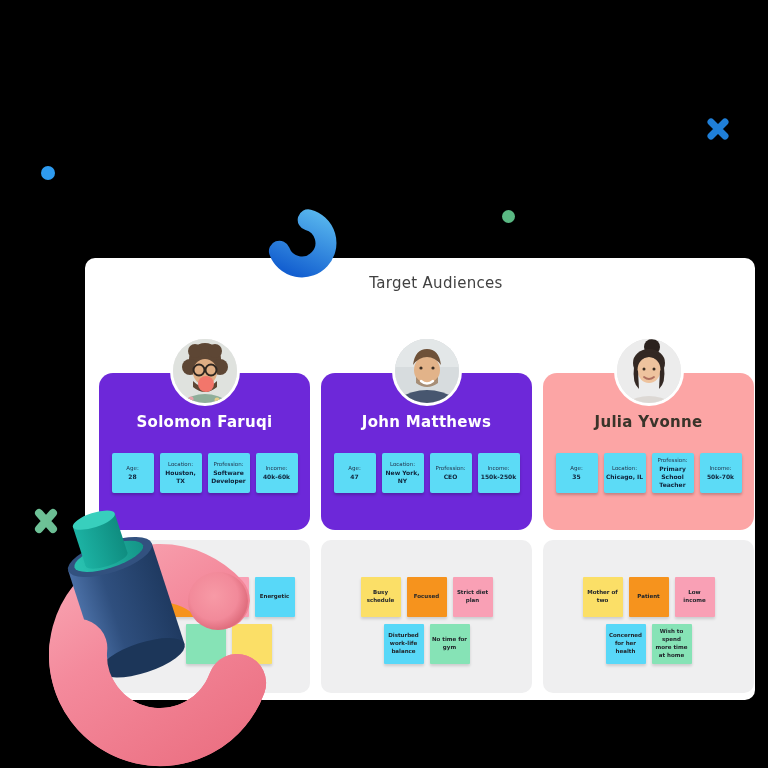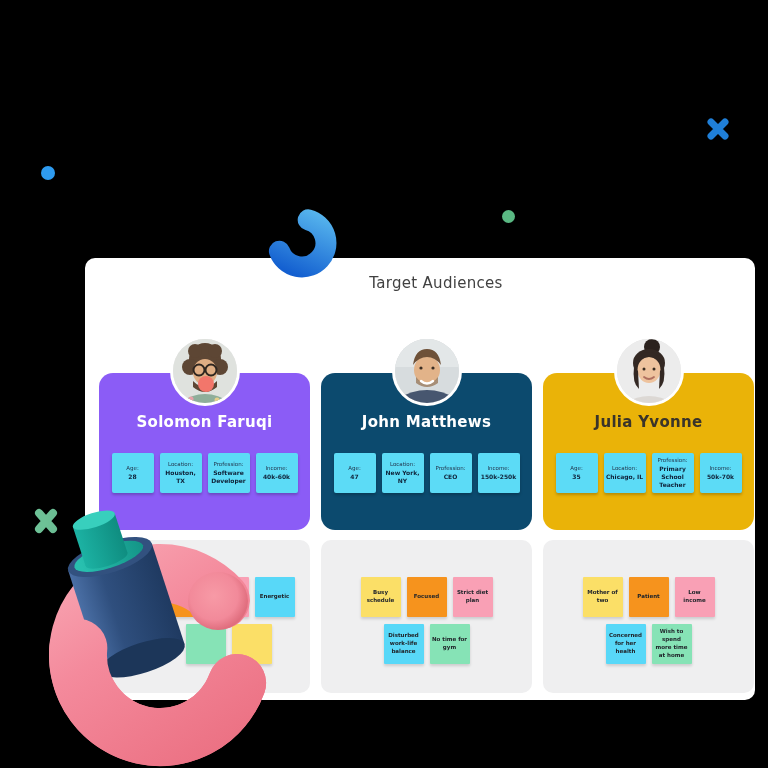--- a/index.html
+++ b/index.html
@@ -23,7 +23,7 @@
     overflow:hidden;background:#e6e6e6;z-index:2;}
   .avatar svg{display:block;}
   .card{position:absolute;top:37px;left:0;right:0;height:157px;border-radius:14px;}
-  .c-blue{background:#8b5cf6}.c-green{background:#0c4a6e}.c-yellow{background:#eab308}
+  .c-blue{background:#6d28d9}.c-green{background:#0c4a6e}.c-yellow{background:#eab308}
   .pname{position:absolute;top:40px;left:0;width:100%;text-align:center;
     font-weight:700;font-size:15px;color:#ffffff;letter-spacing:.3px;}
   .c-yellow .pname{color:#3a342a;}

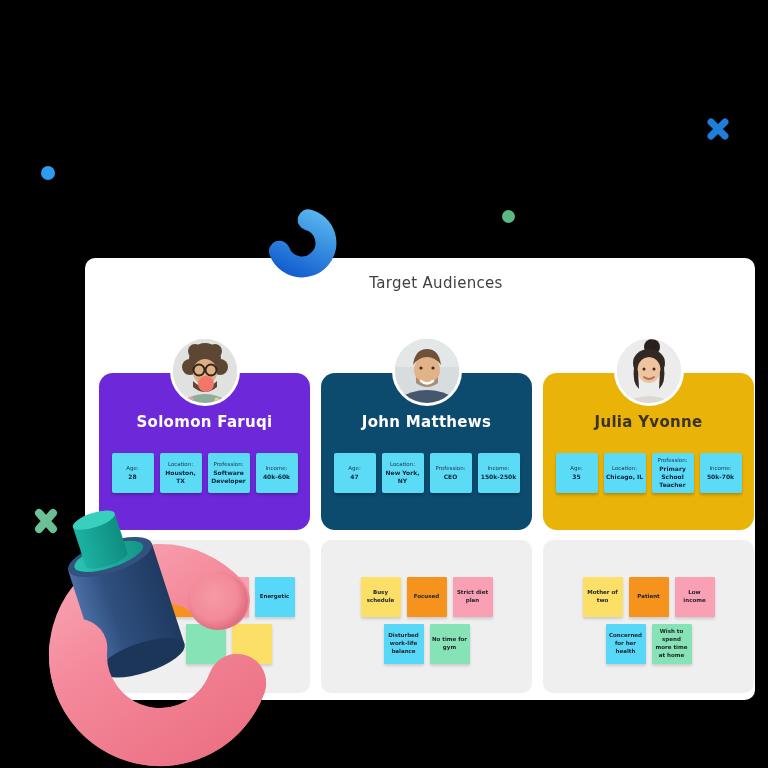--- a/index.html
+++ b/index.html
@@ -23,7 +23,7 @@
     overflow:hidden;background:#e6e6e6;z-index:2;}
   .avatar svg{display:block;}
   .card{position:absolute;top:37px;left:0;right:0;height:157px;border-radius:14px;}
-  .c-blue{background:#6d28d9}.c-green{background:#0c4a6e}.c-yellow{background:#eab308}
+  .c-blue{background:#6d28d9}.c-green{background:#6d28d9}.c-yellow{background:#eab308}
   .pname{position:absolute;top:40px;left:0;width:100%;text-align:center;
     font-weight:700;font-size:15px;color:#ffffff;letter-spacing:.3px;}
   .c-yellow .pname{color:#3a342a;}

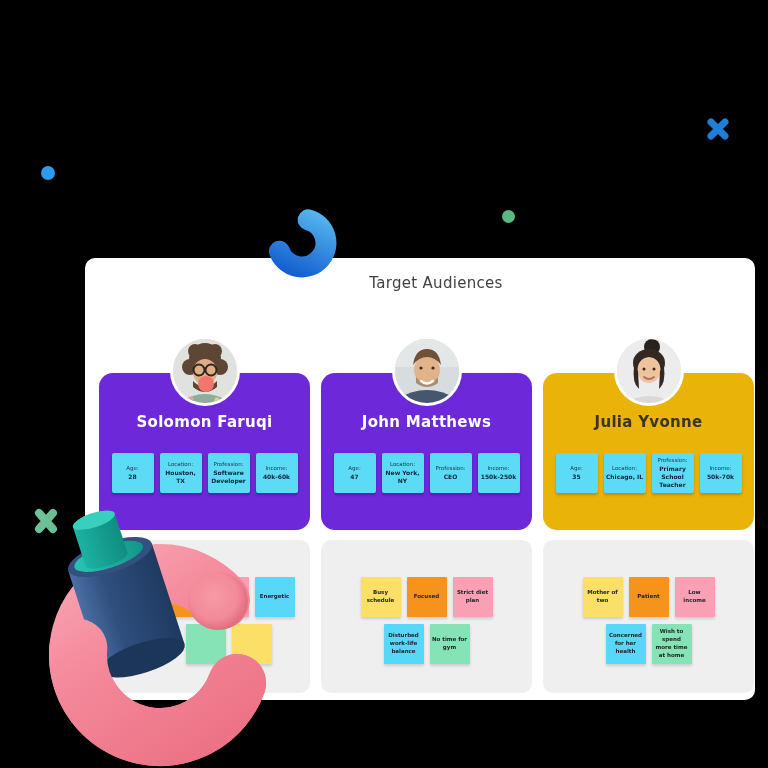--- a/index.html
+++ b/index.html
@@ -23,7 +23,7 @@
     overflow:hidden;background:#e6e6e6;z-index:2;}
   .avatar svg{display:block;}
   .card{position:absolute;top:37px;left:0;right:0;height:157px;border-radius:14px;}
-  .c-blue{background:#6d28d9}.c-green{background:#6d28d9}.c-yellow{background:#eab308}
+  .c-blue{background:#6d28d9}.c-green{background:#6d28d9}.c-yellow{background:#fca5a5}
   .pname{position:absolute;top:40px;left:0;width:100%;text-align:center;
     font-weight:700;font-size:15px;color:#ffffff;letter-spacing:.3px;}
   .c-yellow .pname{color:#3a342a;}

